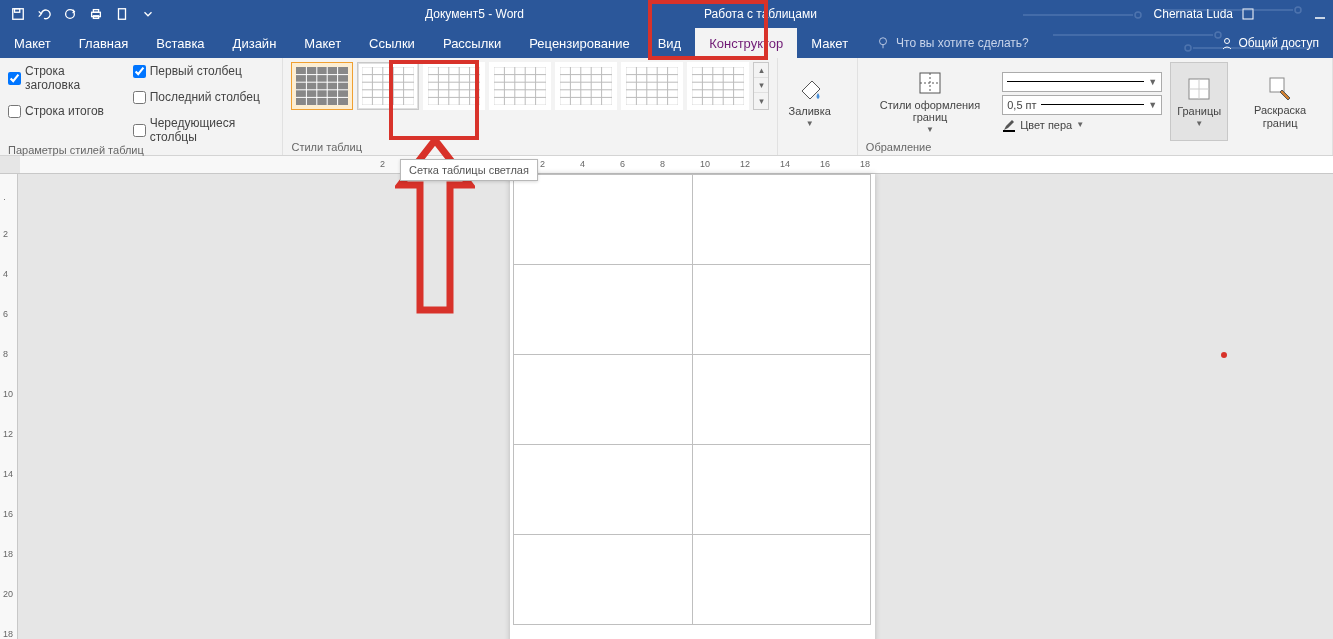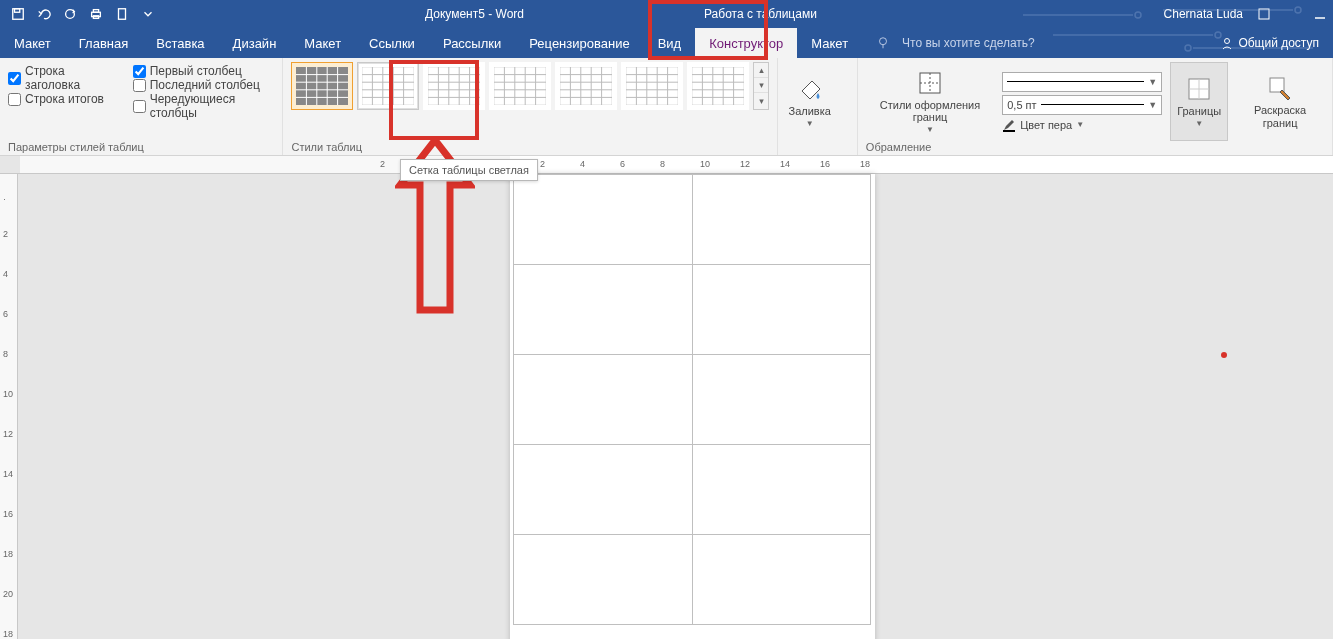--- a/index.html
+++ b/index.html
@@ -12,7 +12,7 @@
 .qat-btn svg { width: 14px; height: 14px; stroke: #fff; fill: none; stroke-width: 1.5; }
 .title-center { position: absolute; left: 50%; transform: translateX(-50%); font-size: 12px; left: 425px; transform: none; }
 .context-tab-area { position: absolute; left: 680px; top: 0; height: 28px; display: flex; align-items: center; font-size: 12px; padding: 0 24px; }
-.userinfo { position: absolute; right: 60px; display: flex; align-items: center; gap: 12px; font-size: 12px; }
+.userinfo { position: absolute; right: 76px; display: flex; align-items: center; gap: 6px; font-size: 12px; }
 .win-btns { position: absolute; right: 4px; display: flex; gap: 6px; }
 .win-btn { width: 18px; height: 18px; display: flex; align-items: center; justify-content: center; }
 

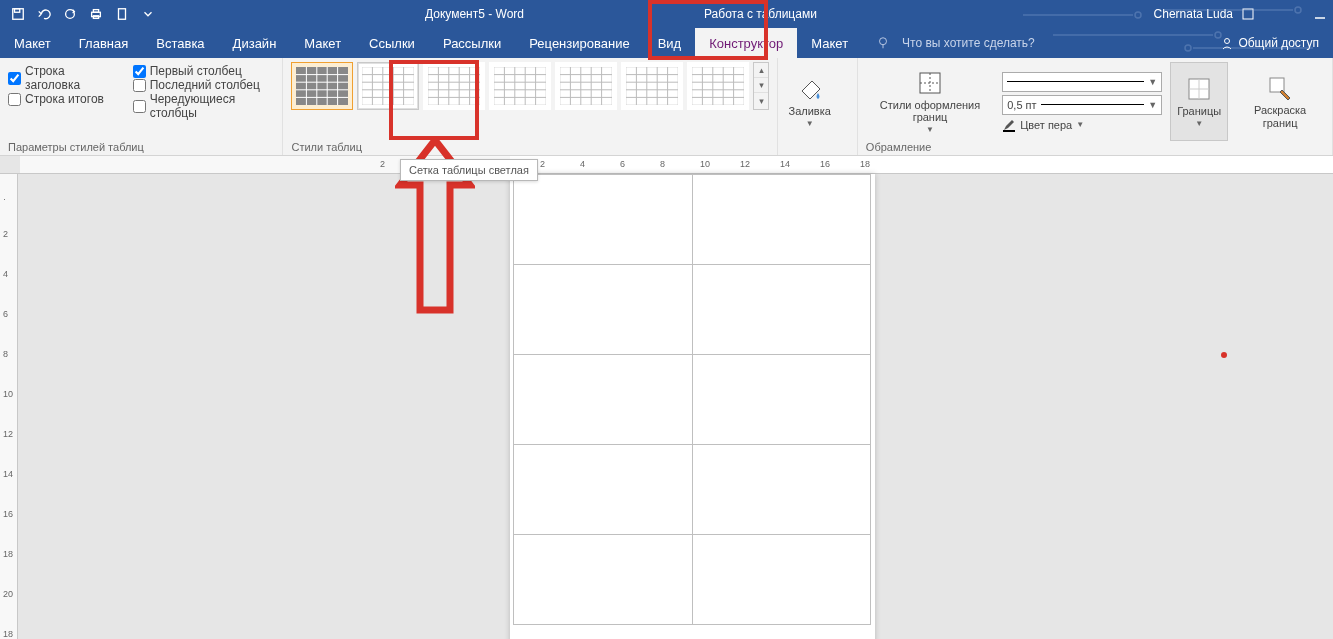--- a/index.html
+++ b/index.html
@@ -20,7 +20,7 @@
 .tabsrow { height: 30px; background: #2b579a; display: flex; align-items: stretch; color: #fff; font-size: 13px; }
 .tab { padding: 0 14px; display: flex; align-items: center; cursor: pointer; }
 .tab.active { background: #f3f3f3; color: #701a75; }
-.tellme { display: flex; align-items: center; gap: 12px; padding: 0 14px; color: #c8d4ea; font-size: 12px; }
+.tellme { display: flex; align-items: center; gap: 6px; padding: 0 14px; color: #c8d4ea; font-size: 12px; }
 .tellme svg { width: 14px; height: 14px; stroke: #c8d4ea; fill: none; }
 .share { position: absolute; right: 4px; height: 30px; display: flex; align-items: center; color: #fff; font-size: 12px; padding: 0 10px; gap: 4px; }
 

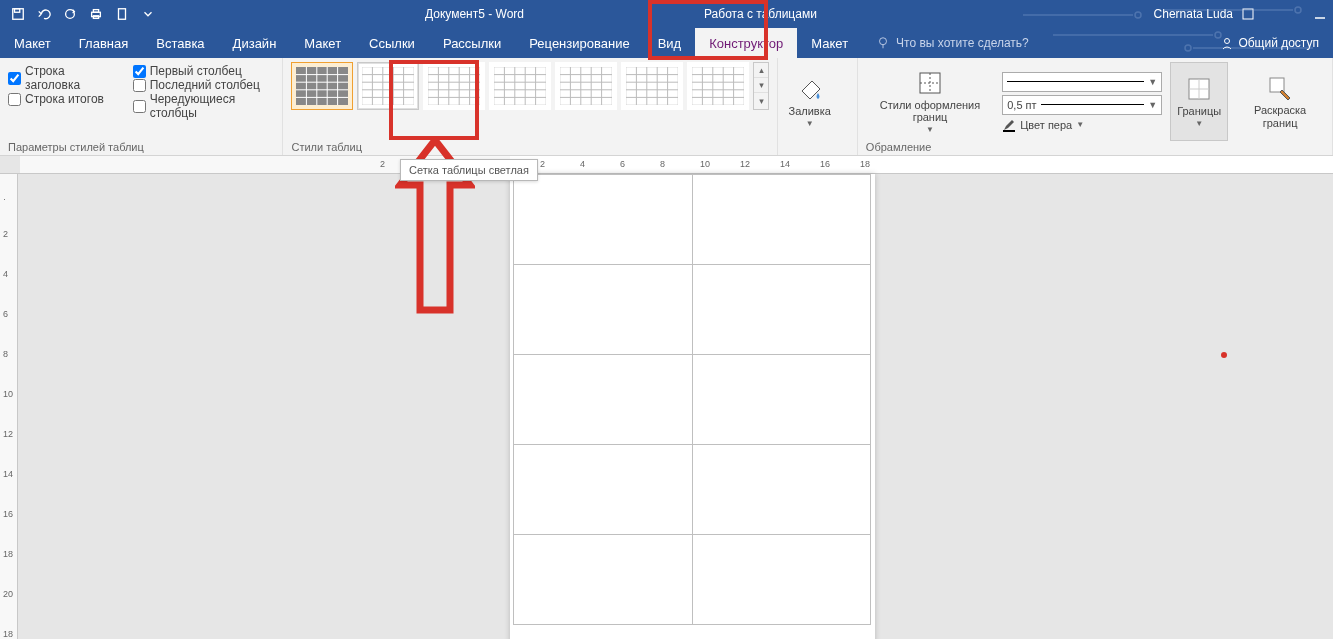--- a/index.html
+++ b/index.html
@@ -31,7 +31,7 @@
 .group-label { text-align: left; font-size: 11px; color: #666; padding-bottom: 2px; }
 
 
-.checks { display: flex; flex-direction: column; gap: 0; padding-top: 2px; }
+.checks { display: flex; flex-direction: column; gap: 12px; padding-top: 2px; }
 .checkcol { display: flex; gap: 18px; }
 .chk { display: flex; align-items: center; gap: 4px; font-size: 12px; cursor: pointer; }
 .chk input { width: 13px; height: 13px; }

